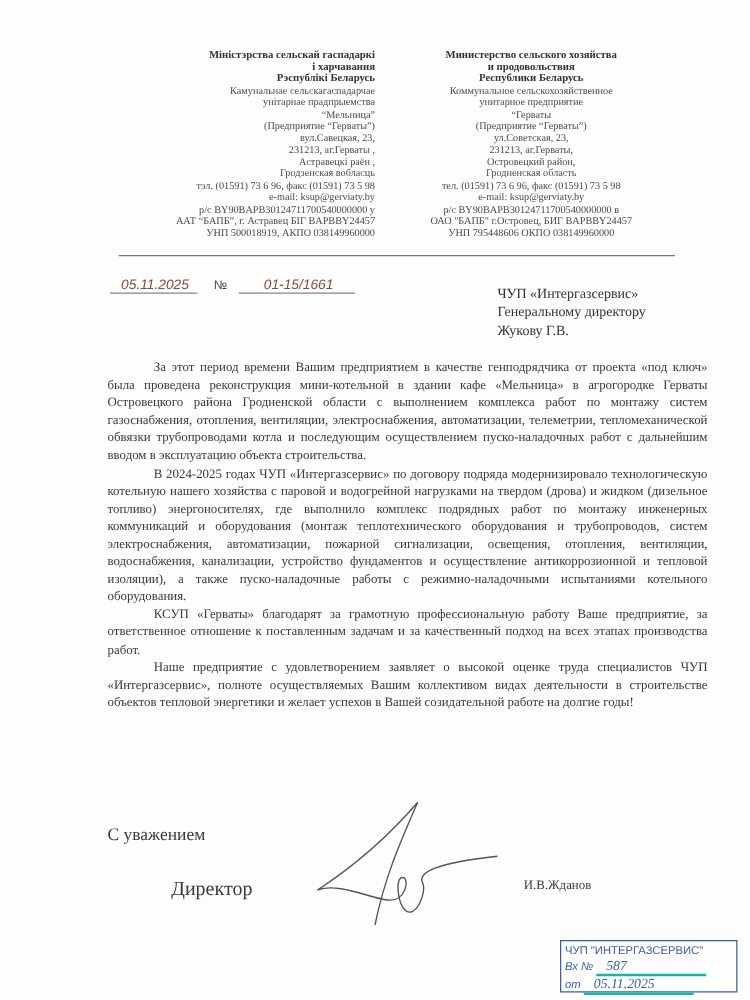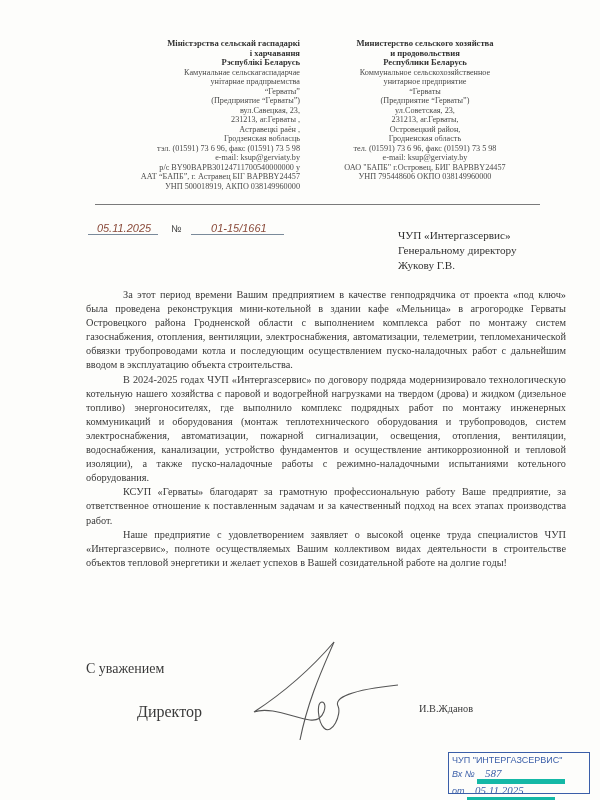--- a/index.html
+++ b/index.html
@@ -40,7 +40,7 @@
   <div class="b">Рэспублікі Беларусь</div>
   <div>Камунальнае сельскагаспадарчае</div>
   <div>унітарнае прадпрыемства</div>
-  <div>“Герваты”</div>
+  <div>“Мельница”</div>
   <div>(Предприятие “Герваты”)</div>
   <div>вул.Савецкая, 23,</div>
   <div>231213, аг.Герваты ,</div>

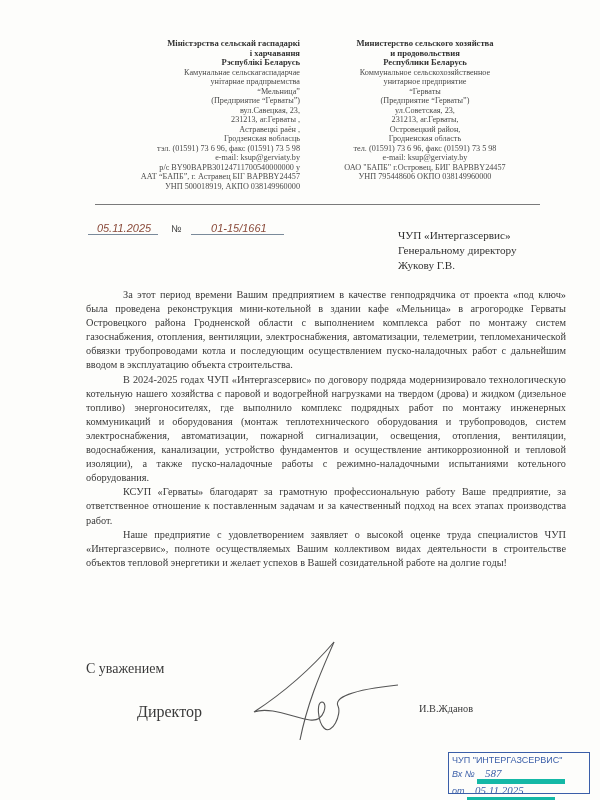--- a/index.html
+++ b/index.html
@@ -67,6 +67,7 @@
   <div>Гродненская область</div>
   <div>тел. (01591) 73 6 96, факс (01591) 73 5 98</div>
   <div>e-mail: ksup@gerviaty.by</div>
+  <div>р/с BY90BAPB30124711700540000000 в</div>
   <div>ОАО "БАПБ" г.Островец, БИГ BAPBBY24457</div>
   <div>УНП 795448606 ОКПО 038149960000</div>
 </div>

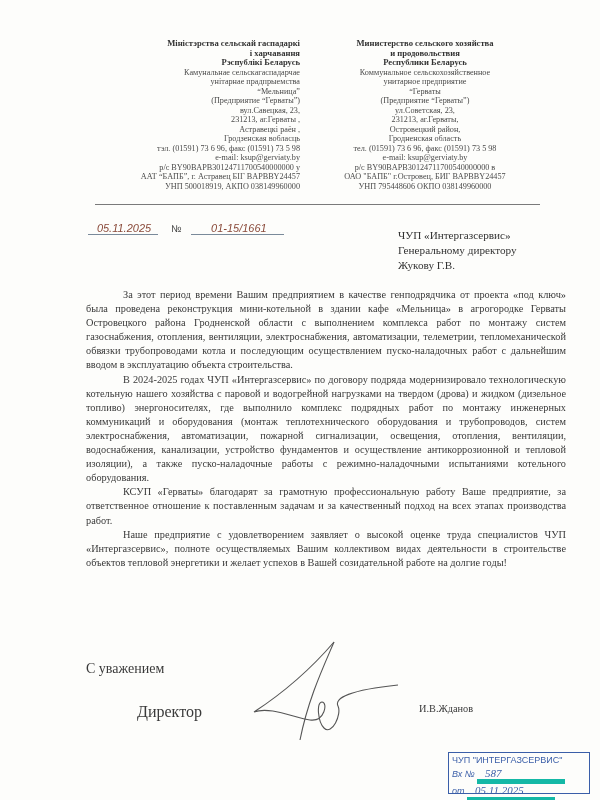--- a/index.html
+++ b/index.html
@@ -28,7 +28,7 @@
     font-family: "Liberation Sans", sans-serif; color: #3a5ea8; font-size: 9px; line-height: 12.5px; padding: 1px 3px; box-sizing: border-box;
   }
   .stamp .row { white-space: nowrap; }
-  .stamp .hand { font-family: "Liberation Serif", serif; font-style: italic; display: inline-block; border-bottom: 5px solid #14b8a6; min-width: 80px; padding-left: 8px; color: #3a5ea8; font-size: 11px; }
+  .stamp .hand { font-family: "Liberation Serif", serif; font-style: italic; display: inline-block; border-bottom: 2px solid #14b8a6; min-width: 80px; padding-left: 8px; color: #3a5ea8; font-size: 11px; }
   .stamp .lbl { font-style: italic; }
 </style>
 </head>

